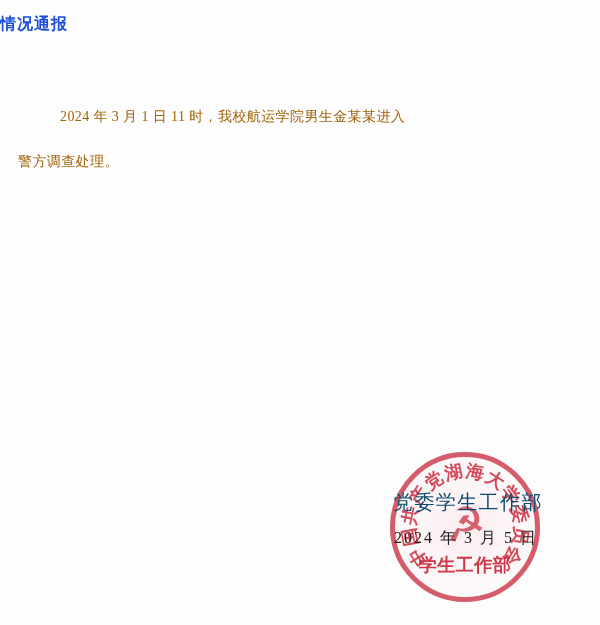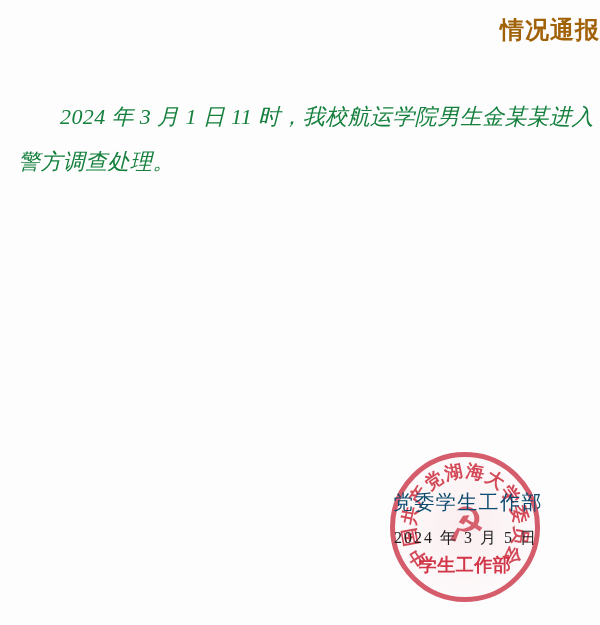--- a/index.html
+++ b/index.html
@@ -9,8 +9,8 @@
   }
   .title{
     position:absolute;top:14px;left:0;width:100%;margin:0;
-    text-align:right;font-family:"DejaVu Sans","Liberation Sans",sans-serif;
-    font-size:24px;font-weight:bold;color:#a16207;letter-spacing:1px;
+    text-align:left;font-family:"DejaVu Sans","Liberation Sans",sans-serif;
+    font-size:16px;font-weight:bold;color:#1d4ed8;letter-spacing:1px;
   }
   .body-text{
     position:absolute;top:95px;left:18px;width:564px;

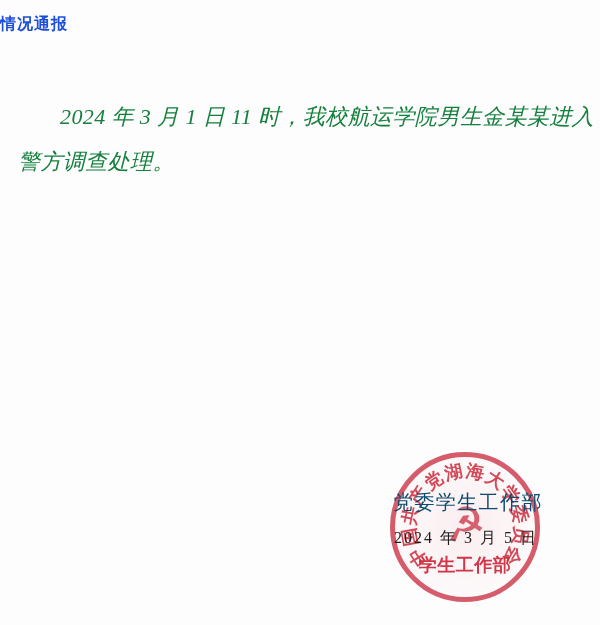--- a/index.html
+++ b/index.html
@@ -14,7 +14,7 @@
   }
   .body-text{
     position:absolute;top:95px;left:18px;width:564px;
-    font-size:22px;line-height:44.7px;color:#15803d;letter-spacing:0.4px;font-style:italic;
+    font-size:14px;line-height:44.7px;color:#a16207;letter-spacing:0.4px;
   }
   .line{white-space:nowrap;}
   .line.indent{text-indent:42px;}

